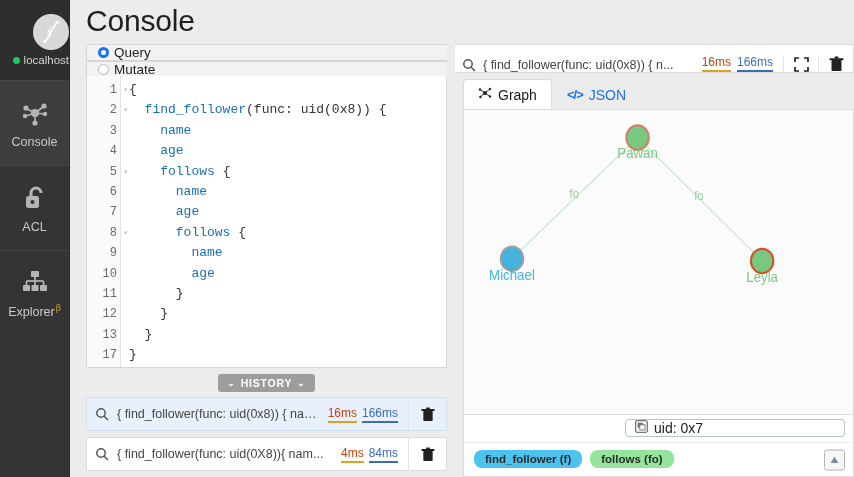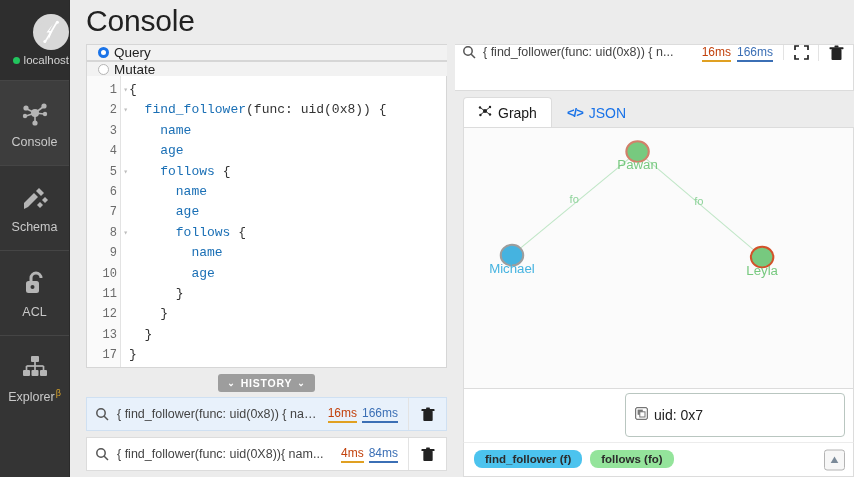--- a/index.html
+++ b/index.html
@@ -126,7 +126,7 @@
     padding:0 0 0 0;box-sizing:border-box;background:#ececec;
   }
   .res-bar{
-    display:flex;align-items:flex-start;height:47px;background:#fff;
+    display:flex;align-items:flex-end;height:29px;background:#fff;
     border:1px solid #dcdcdc;border-left:none;box-sizing:border-box;
   }
   .rb-search{width:28px;display:flex;align-items:center;justify-content:center;}

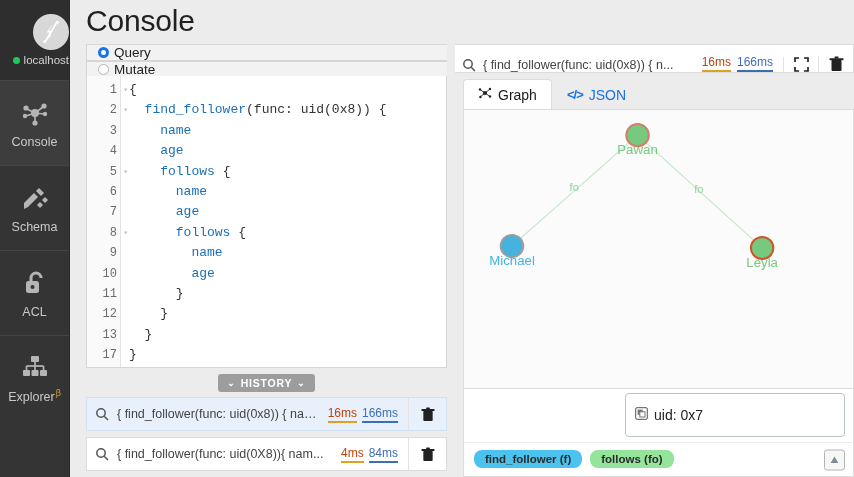--- a/index.html
+++ b/index.html
@@ -228,19 +228,6 @@
       <span class="si-label">Console</span>
     </div>
 
-    <div class="side-item">
-      <span>
-        <svg width="30" height="30" viewBox="0 0 30 30">
-          <g fill="#b5b5b5">
-            <path d="M4 20 L14 10 L18 14 L8 24 L4 26 Z"></path>
-            <path d="M16 8 L19 5 L24 10 L21 13 Z"></path>
-            <path d="M22 17 l3 -3 3 3 -3 3 z"></path>
-            <path d="M17 22 l3 -3 3 3 -3 3 z"></path>
-          </g>
-        </svg>
-      </span>
-      <span class="si-label">Schema</span>
-    </div>
 
     <div class="side-item">
       <span>

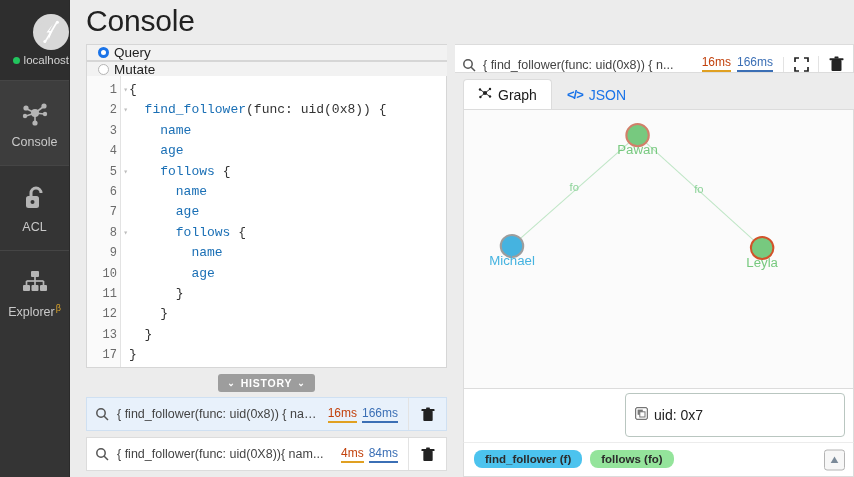--- a/index.html
+++ b/index.html
@@ -164,7 +164,7 @@
   }
   .tooltip{
     display:flex;align-items:flex-end;gap:6px;border:1px solid #b9c6c0;
-    border-radius:4px;background:#fff;padding:13px 9px;font-size:14px;color:#222;
+    border-radius:4px;background:#fff;padding:0 9px;font-size:14px;color:#222;
     min-width:200px;
   }
   .legend-row{

